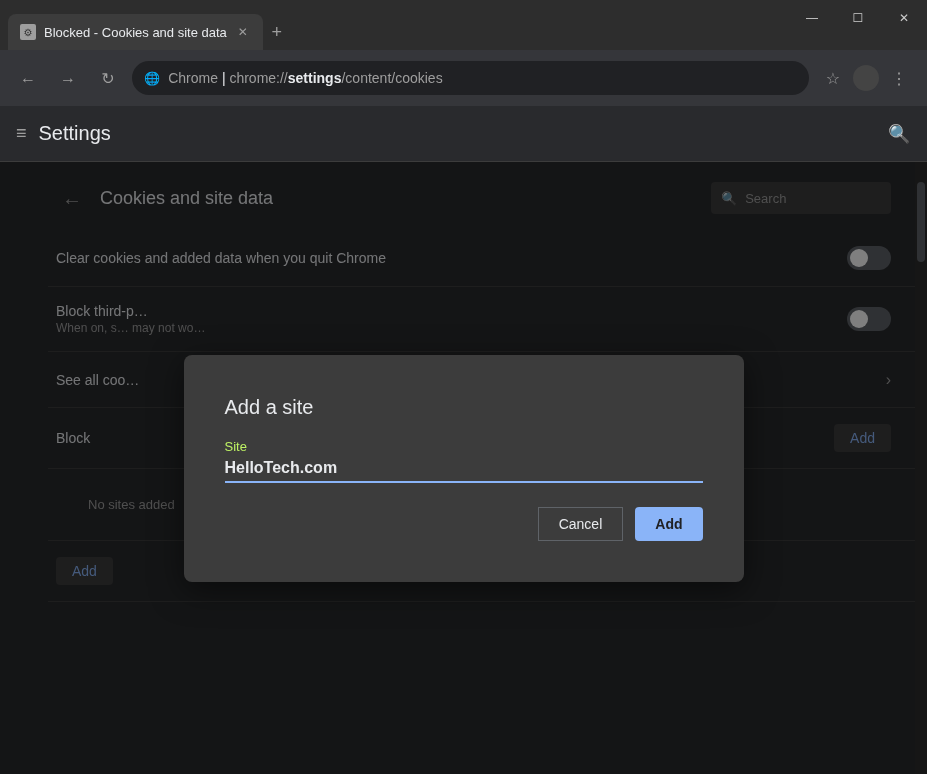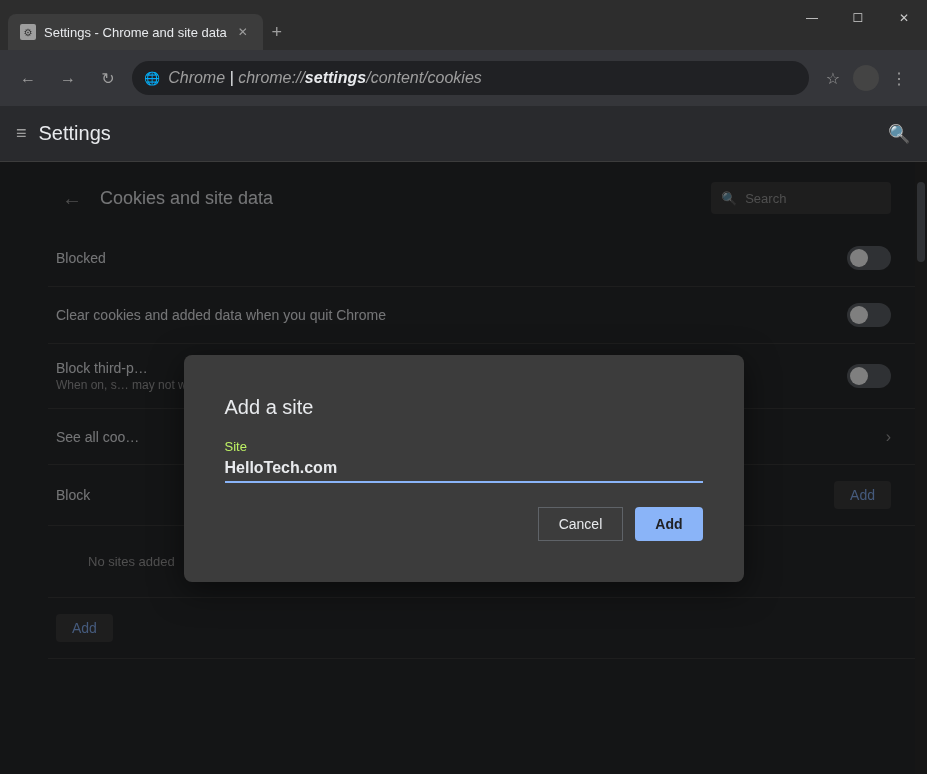--- a/index.html
+++ b/index.html
@@ -383,7 +383,7 @@
 <div class="title-bar">
   <div class="tab">
     <div class="tab-favicon">⚙</div>
-    <span class="tab-title">Settings - Chrome and site data</span>
+    <span class="tab-title">Blocked - Cookies and site data</span>
     <div class="tab-close">✕</div>
   </div>
   <div class="new-tab-btn">+</div>

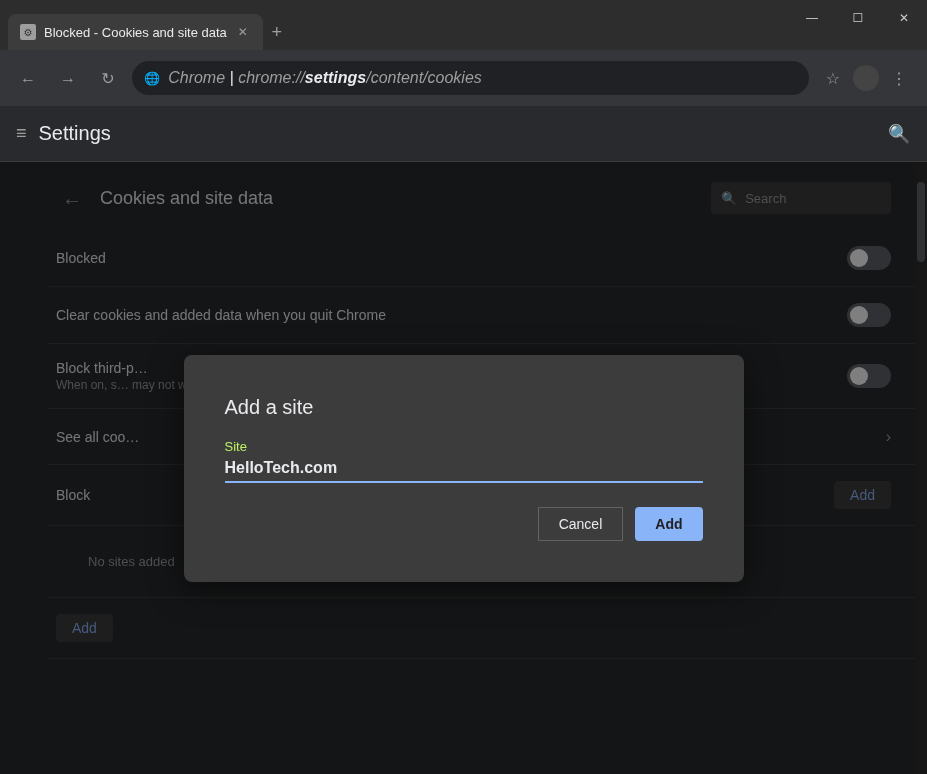--- a/index.html
+++ b/index.html
@@ -129,10 +129,9 @@
       color: #9e9e9e;
     }
     .url-text {
-      font-size: 16px;
+      font-size: 14px;
       color: #e8eaed;
       flex: 1;
-      font-style: italic;
     }
     .url-text .url-base { color: #9e9e9e; }
     .url-text .url-bold { font-weight: 600; color: #e8eaed; }

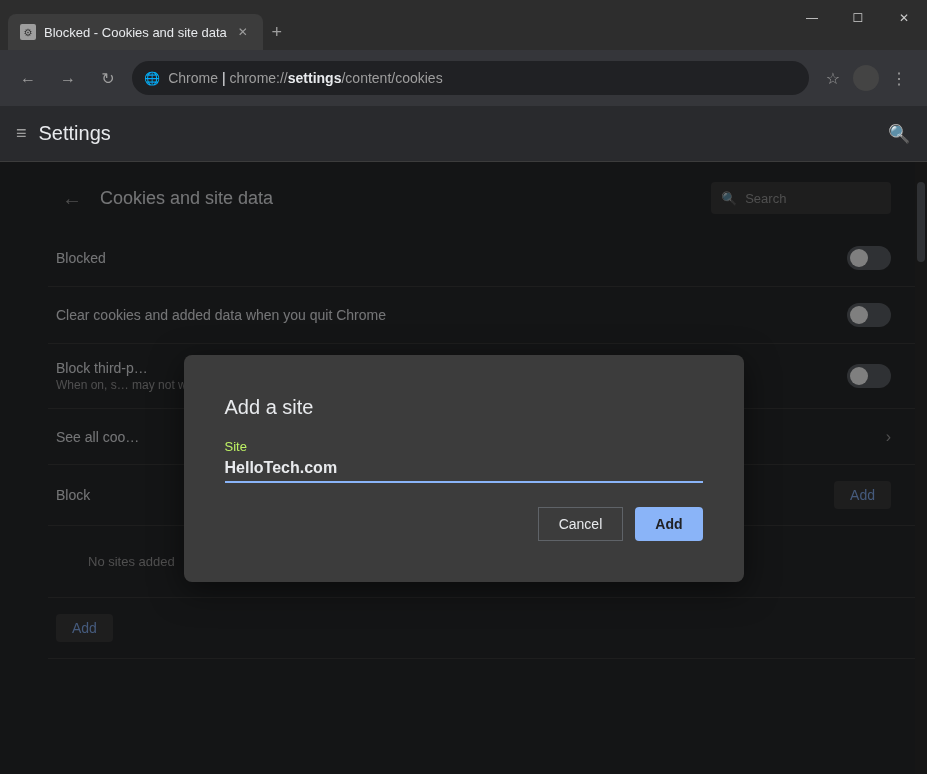--- a/index.html
+++ b/index.html
@@ -430,10 +430,6 @@
       </div>
     </div>
 
-    <div class="settings-row">
-      <div class="row-label">Blocked</div>
-      <div class="toggle off"></div>
-    </div>
 
     <div class="settings-row">
       <div class="row-label">Clear cookies and added data when you quit Chrome</div>

